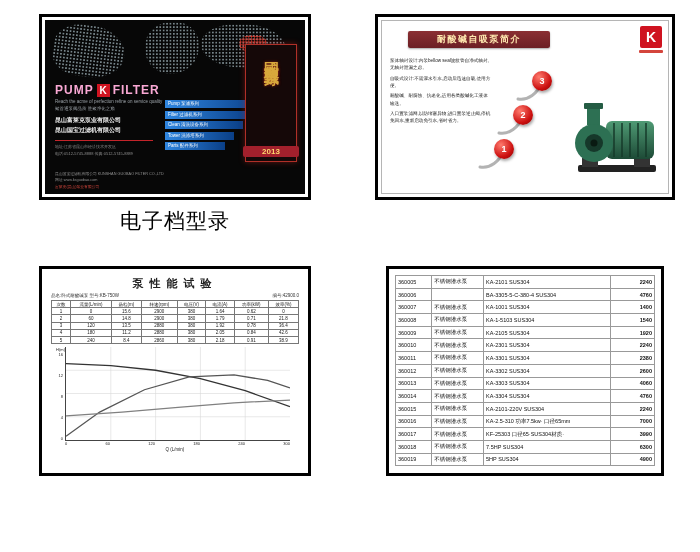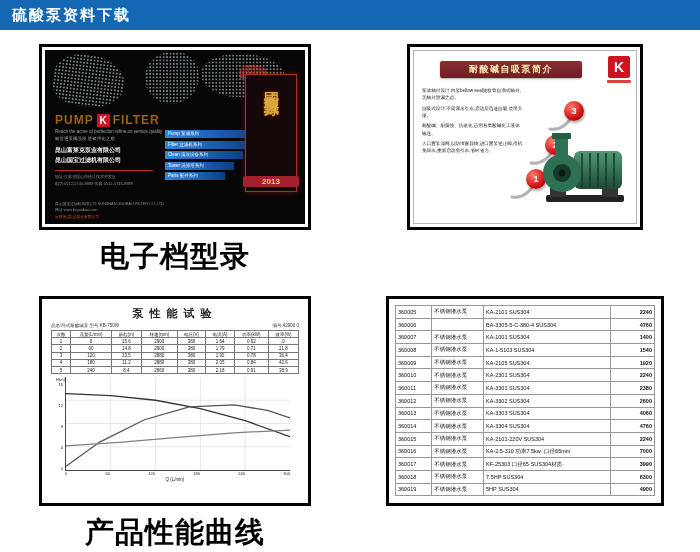--- a/index.html
+++ b/index.html
@@ -74,9 +74,6 @@
 <body>
 
 <div class="page">
-  <div class="topbar">
-    <span>硫酸泵资料下载</span>
-  </div>
 
   <div class="grid">
 

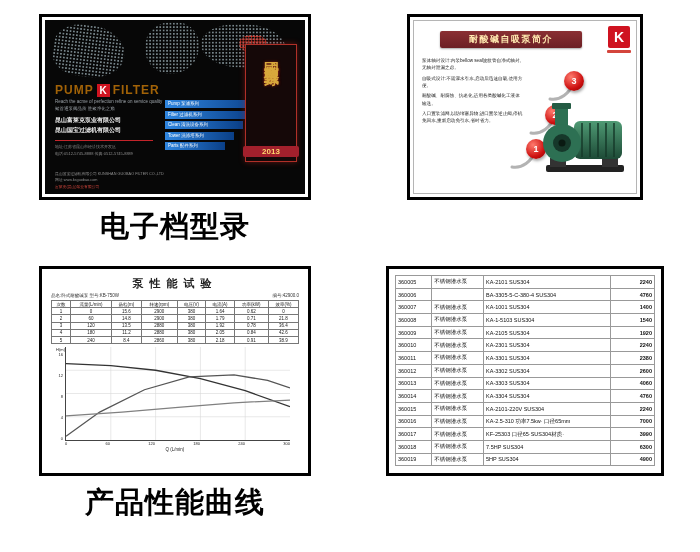--- a/index.html
+++ b/index.html
@@ -37,7 +37,7 @@
   .cfooter .redtxt { color:#d2463c; }
 
   
-  .ppt { position:relative; width:224px; height:174px; background:#fff; border:1px solid #b5b5b5; overflow:hidden; }
+  .ppt { position:relative; width:288px; height:174px; background:#fff; border:1px solid #b5b5b5; overflow:hidden; }
   .swoosh { position:absolute; left:0; top:0; width:244px; height:174px; }
   .slide-title { position:absolute; left:26px; top:10px; width:142px; height:17px; background:linear-gradient(#8a2f33,#6c1f24); color:#ffe9b0; font-size:9px; font-weight:bold; display:flex; align-items:center; justify-content:center; border-radius:2px; letter-spacing:1.5px; box-shadow:0 1px 2px rgba(0,0,0,.35); }
   .ppt-logo { position:absolute; right:6px; top:5px; width:22px; height:22px; background:#cf1320; color:#fff; font-weight:bold; font-size:14px; display:flex; align-items:center; justify-content:center; border-radius:2px; }

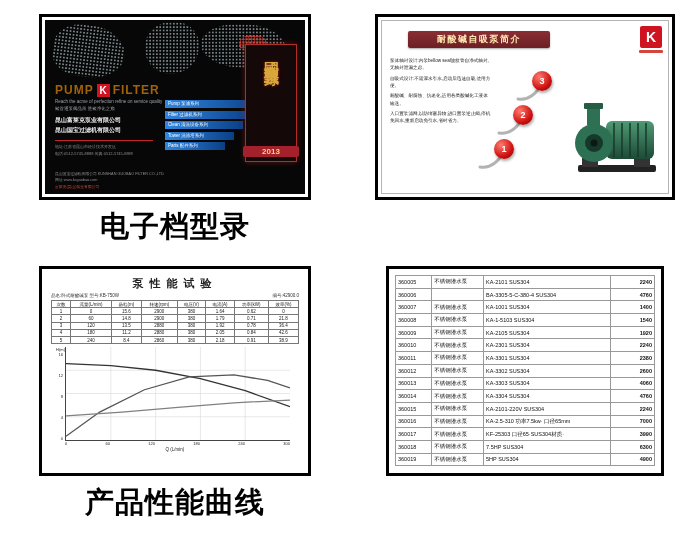--- a/index.html
+++ b/index.html
@@ -22,7 +22,7 @@
   .b3 { left:152px; top:2px; width:84px; height:44px; border-radius:45% 55% 50% 55%; }
   .china { left:190px; top:13px; width:28px; height:17px; border-radius:45%; background-image:radial-gradient(circle,#e03b2e 0.9px,transparent 1px); background-size:2.8px 2.8px; opacity:1; }
   .brand { position:absolute; left:10px; top:63px; display:flex; align-items:center; gap:3px; }
-  .btxt { color:#a16207; font-weight:bold; font-size:12px; letter-spacing:1px; }
+  .btxt { color:#f9a8d4; font-weight:bold; font-size:12px; letter-spacing:1px; }
   .kbox { width:13px; height:13px; background:#cf1320; color:#fff; font-weight:bold; font-size:10px; display:flex; align-items:center; justify-content:center; }
   .tagline { position:absolute; left:10px; top:79px; width:108px; font-size:4.5px; color:#9aa0a6; line-height:1.5; }
   .companies { position:absolute; left:10px; top:95px; font-size:6px; color:#eee; line-height:1.7; font-weight:bold; }

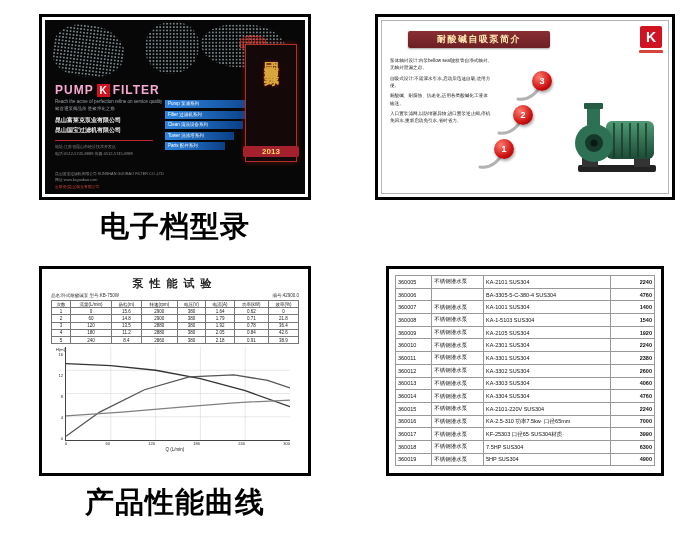--- a/index.html
+++ b/index.html
@@ -10,7 +10,7 @@
   .cell { display:flex; flex-direction:column; align-items:center; }
   .cell.r1 { padding-top:14px; }
   .cell.r2 { padding-top:8px; }
-  .caption { font-size:29px; font-weight:bold; color:#000; margin-top:7px; letter-spacing:1px; }
+  .caption { font-size:21px; font-weight:normal; color:#000; margin-top:7px; letter-spacing:1px; }
   .frame { border:3px solid #000; background:#fff; padding:3px; }
 
   

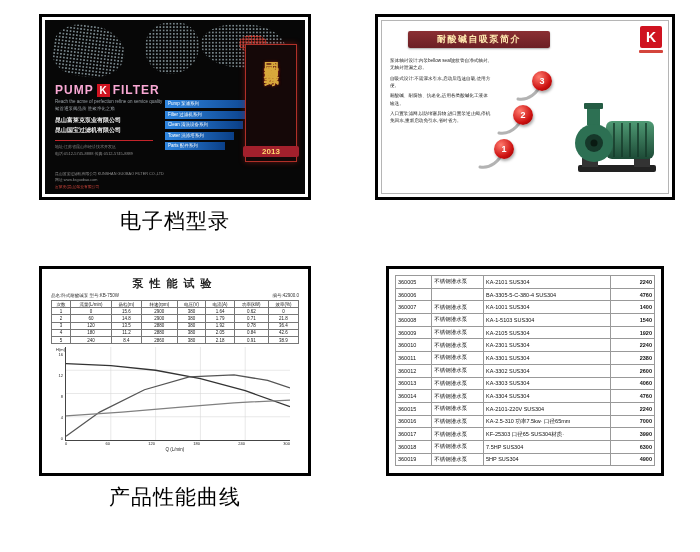--- a/index.html
+++ b/index.html
@@ -282,7 +282,6 @@
           <div class="xlabel">Q (L/min)</div>
         </div>
       </div>
-      <div class="caption">产品性能曲线</div>
     </div>
 
     <div class="cell r2">

